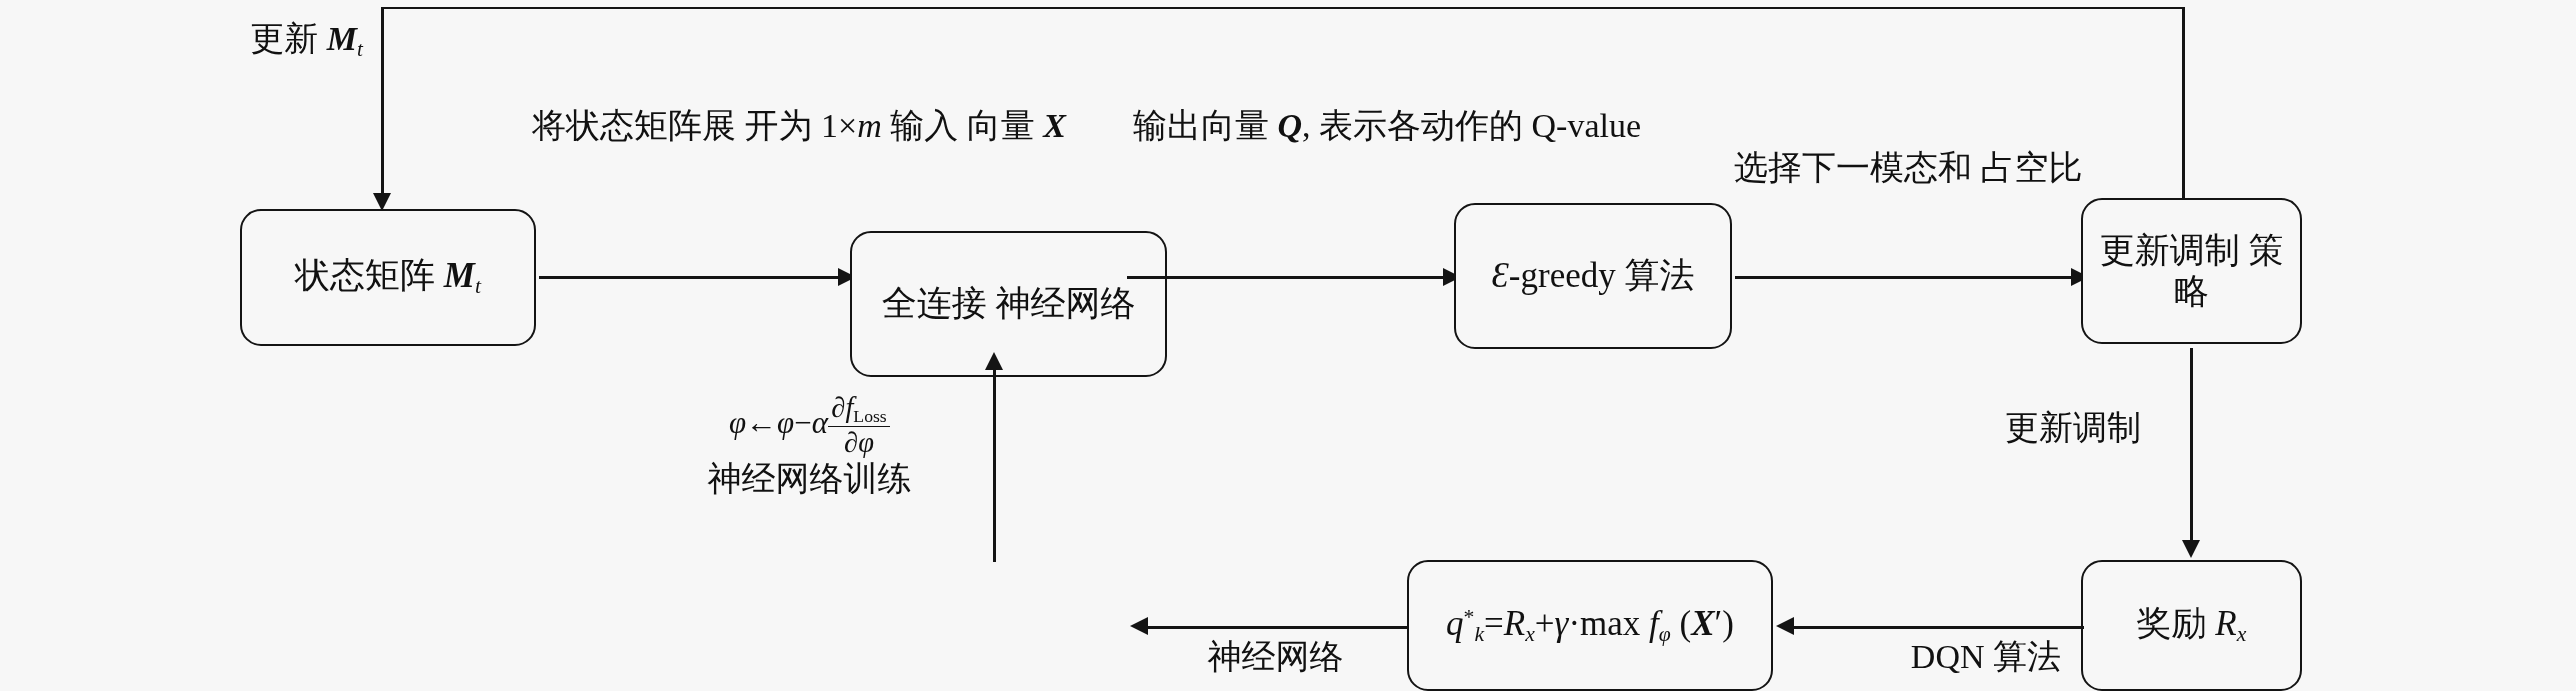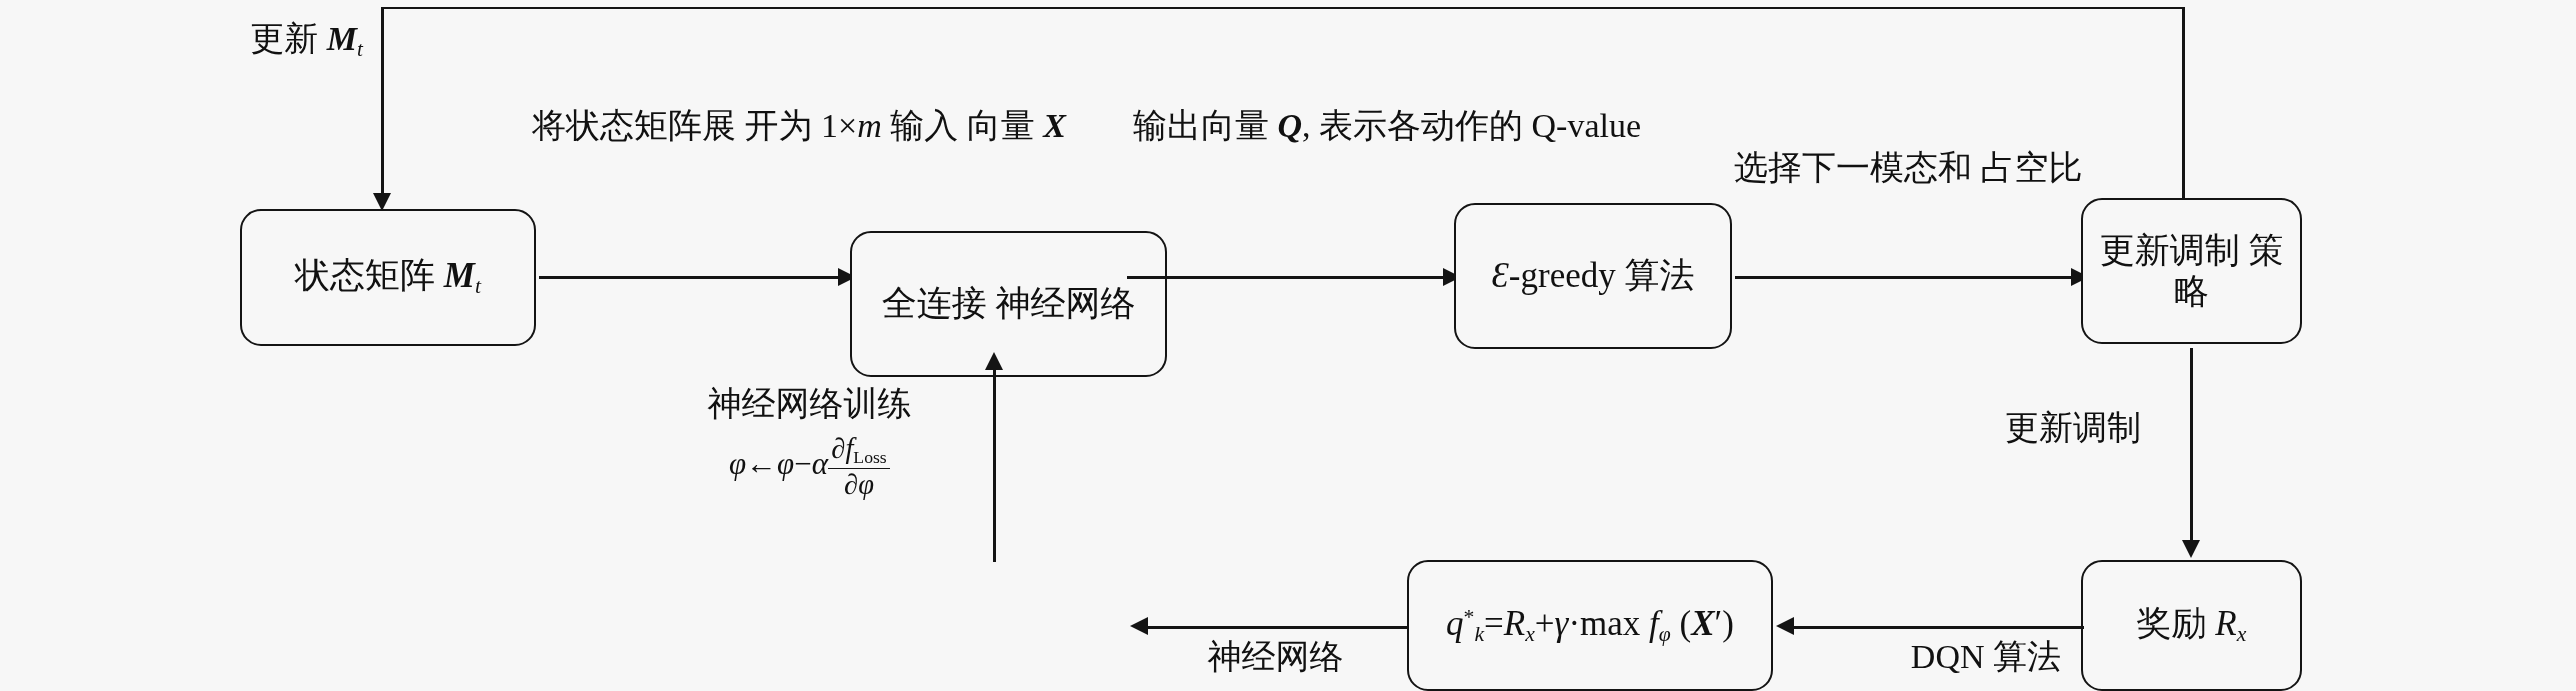--- a/index.html
+++ b/index.html
@@ -173,10 +173,10 @@
   <div class="arrow up" style="left:985px;top:352px;"></div>
 
   <div class="lbl" style="left:646px;top:383px;width:327px;text-align:center;">
-    <span>神经网络训练</span>
     <span style="display:block;margin-top:9.8px;font-size:31px;">
       <span class="mi">φ</span><span>←</span><span class="mi">φ</span><span>−</span><span class="mi">α</span><span class="frac"><span class="num"><span class="mi">∂</span><span class="mi">f</span><span class="subr">Loss</span></span><span class="den"><span class="mi">∂</span><span class="mi">φ</span></span></span>
     </span>
+    <span>神经网络训练</span>
   </div>
 
 </div>

